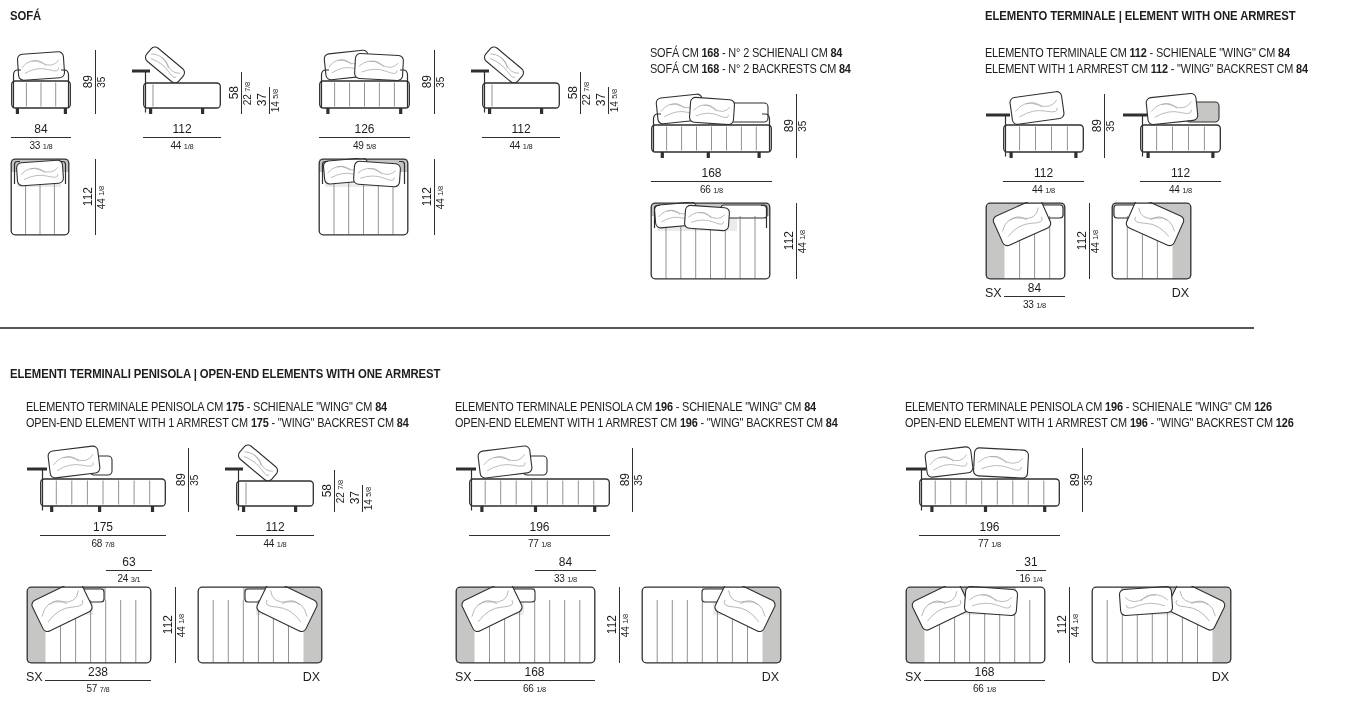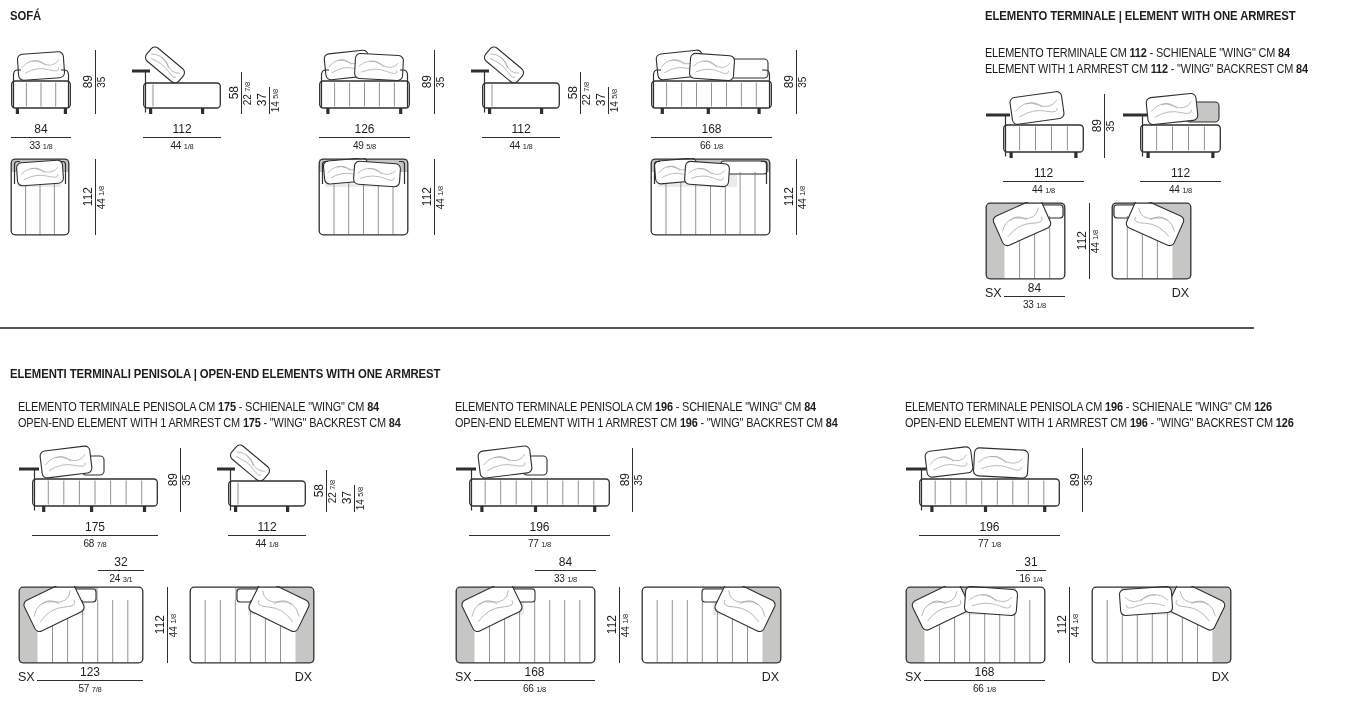--- a/index.html
+++ b/index.html
@@ -273,6 +273,10 @@
         </div>
       </div>
       <div class="block" style="left: 650px; top: 45px;">
+        <div class="sub">
+          <div class="ln">SOFÁ CM <b>168</b> - N° 2 SCHIENALI CM <b>84</b></div>
+          <div class="ln">SOFÁ CM <b>168</b> - N° 2 BACKRESTS CM <b>84</b></div>
+        </div>
         <div class="figrow">
           <div class="figcol">
             <svg width="123" height="74" viewBox="0 0 123 74">

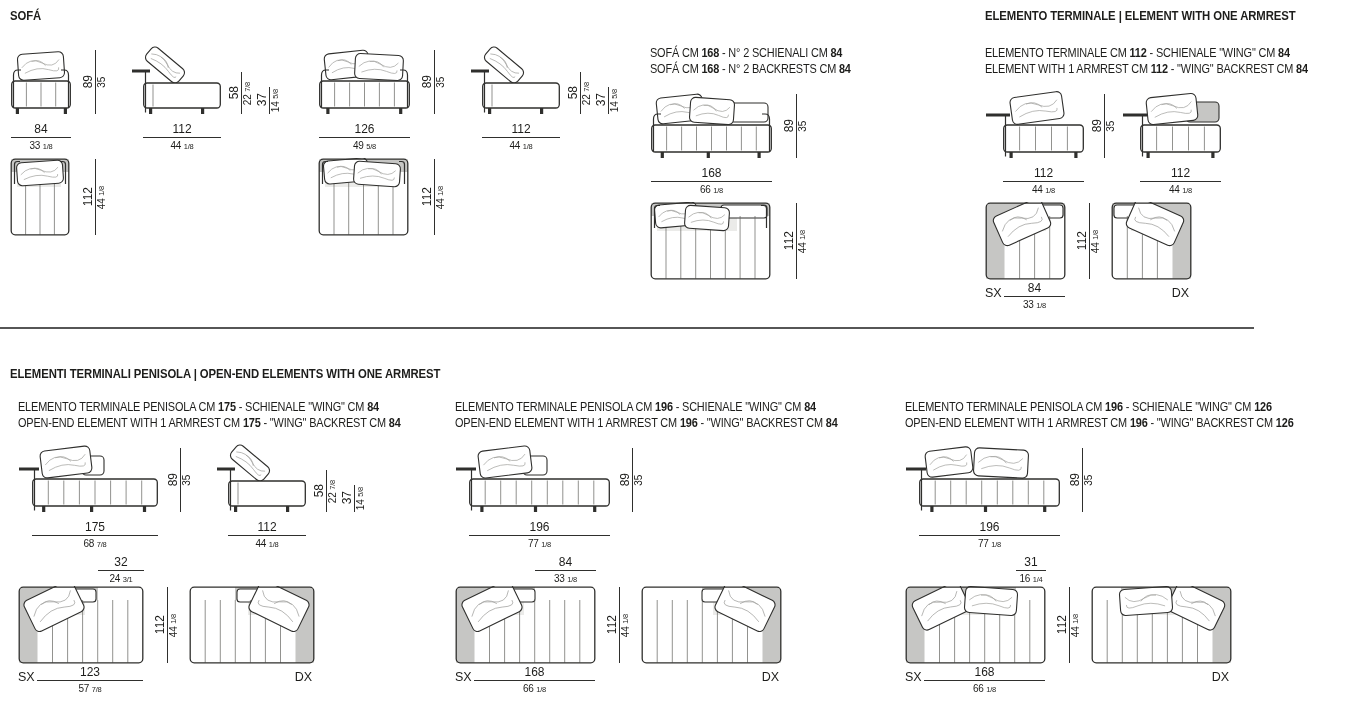--- a/index.html
+++ b/index.html
@@ -488,7 +488,7 @@
           </div>
         </div>
       </div>
-      <div class="block" style="left: 18px; top: 399px;">
+      <div class="block" style="left: 26px; top: 399px;">
         <div class="sub">
           <div class="ln">ELEMENTO TERMINALE PENISOLA CM <b>175</b> - SCHIENALE "WING" CM <b>84</b></div>
           <div class="ln">OPEN-END ELEMENT WITH 1 ARMREST CM <b>175</b> - "WING" BACKREST CM <b>84</b></div>

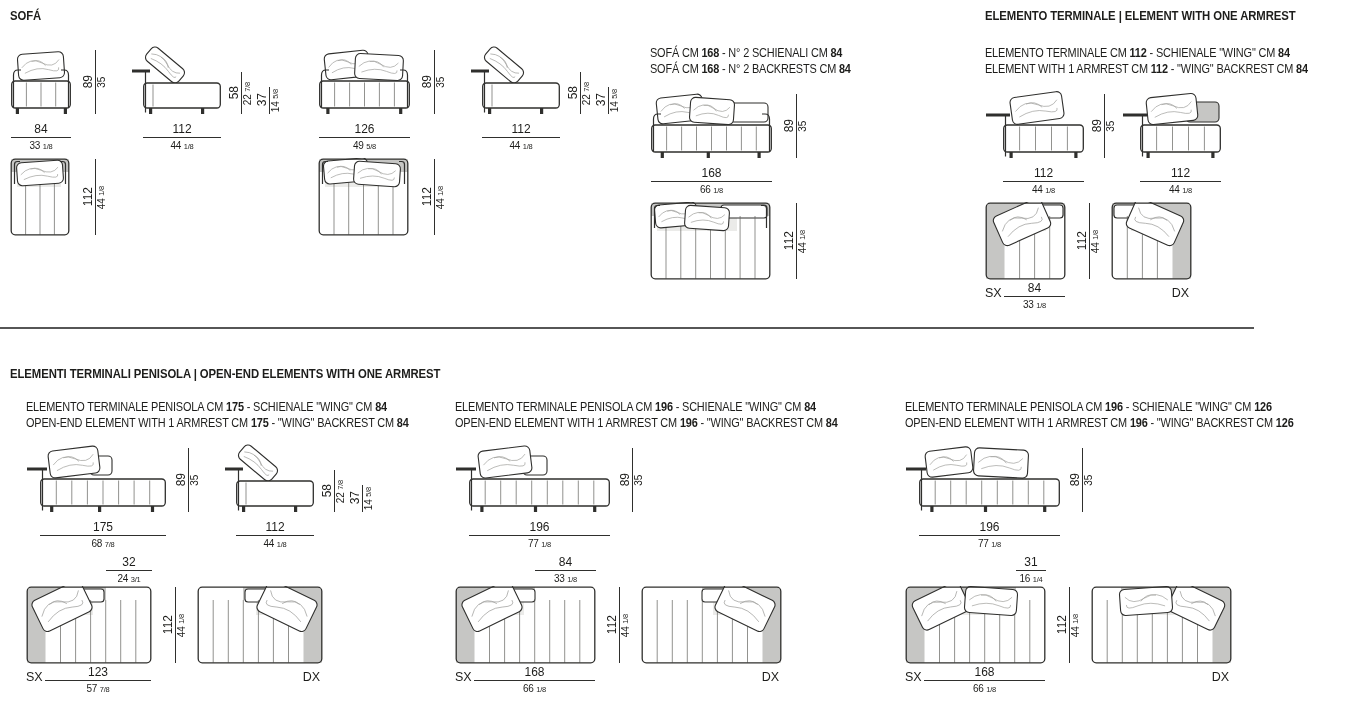--- a/index.html
+++ b/index.html
@@ -573,7 +573,7 @@
         <div class="figrow row2">
           <div class="figcol pt">
             <div class="hdim abs" style="left:80px;top:0px;width:46px">
-              <span class="dcm">32</span>
+              <span class="dcm">63</span>
               <span class="dline"></span>
               <span class="din">24&nbsp;<i class="fr">3/1</i></span>
             </div>

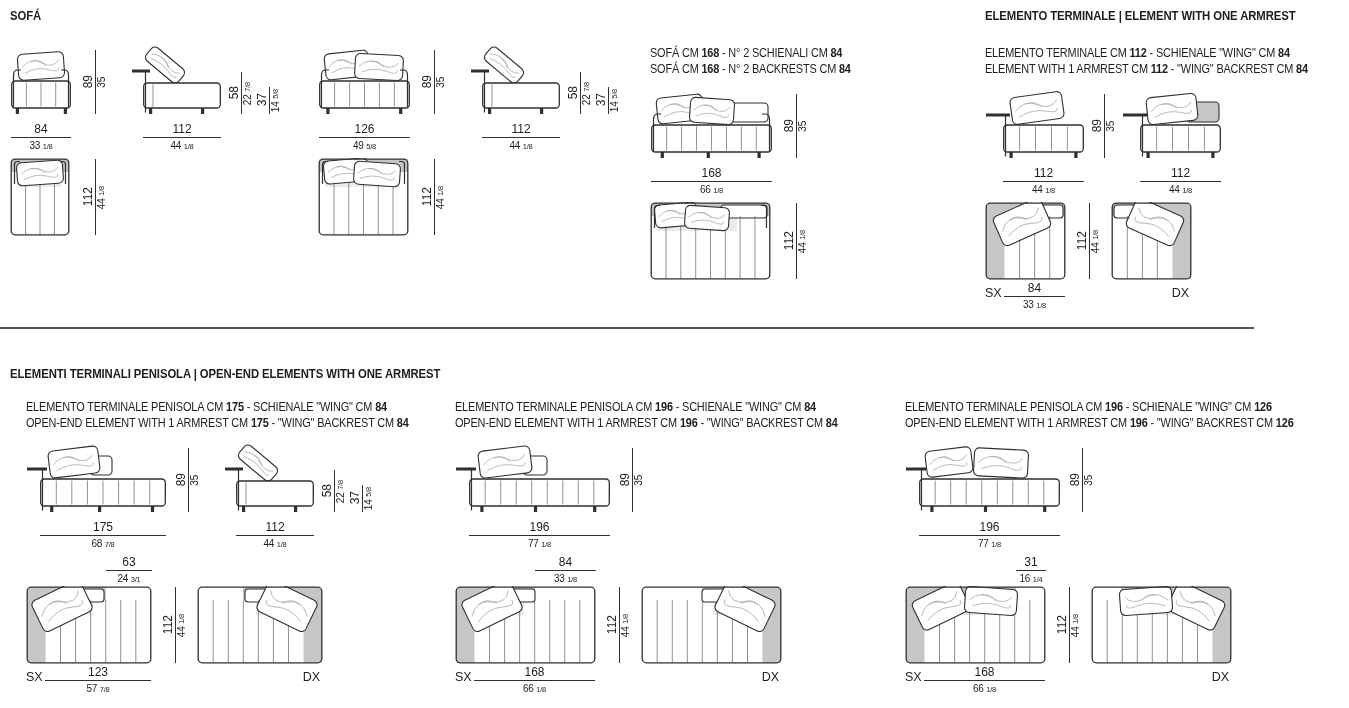--- a/index.html
+++ b/index.html
@@ -599,7 +599,7 @@
             <div class="under" style="width:126px">
               <span class="sxdx" style="left:0">SX</span>
               <div class="hdim abs" style="left:19px;top:2px;width:106px">
-                <span class="dcm">123</span>
+                <span class="dcm">238</span>
                 <span class="dline"></span>
                 <span class="din">57&nbsp;<i class="fr">7/8</i></span>
               </div>

